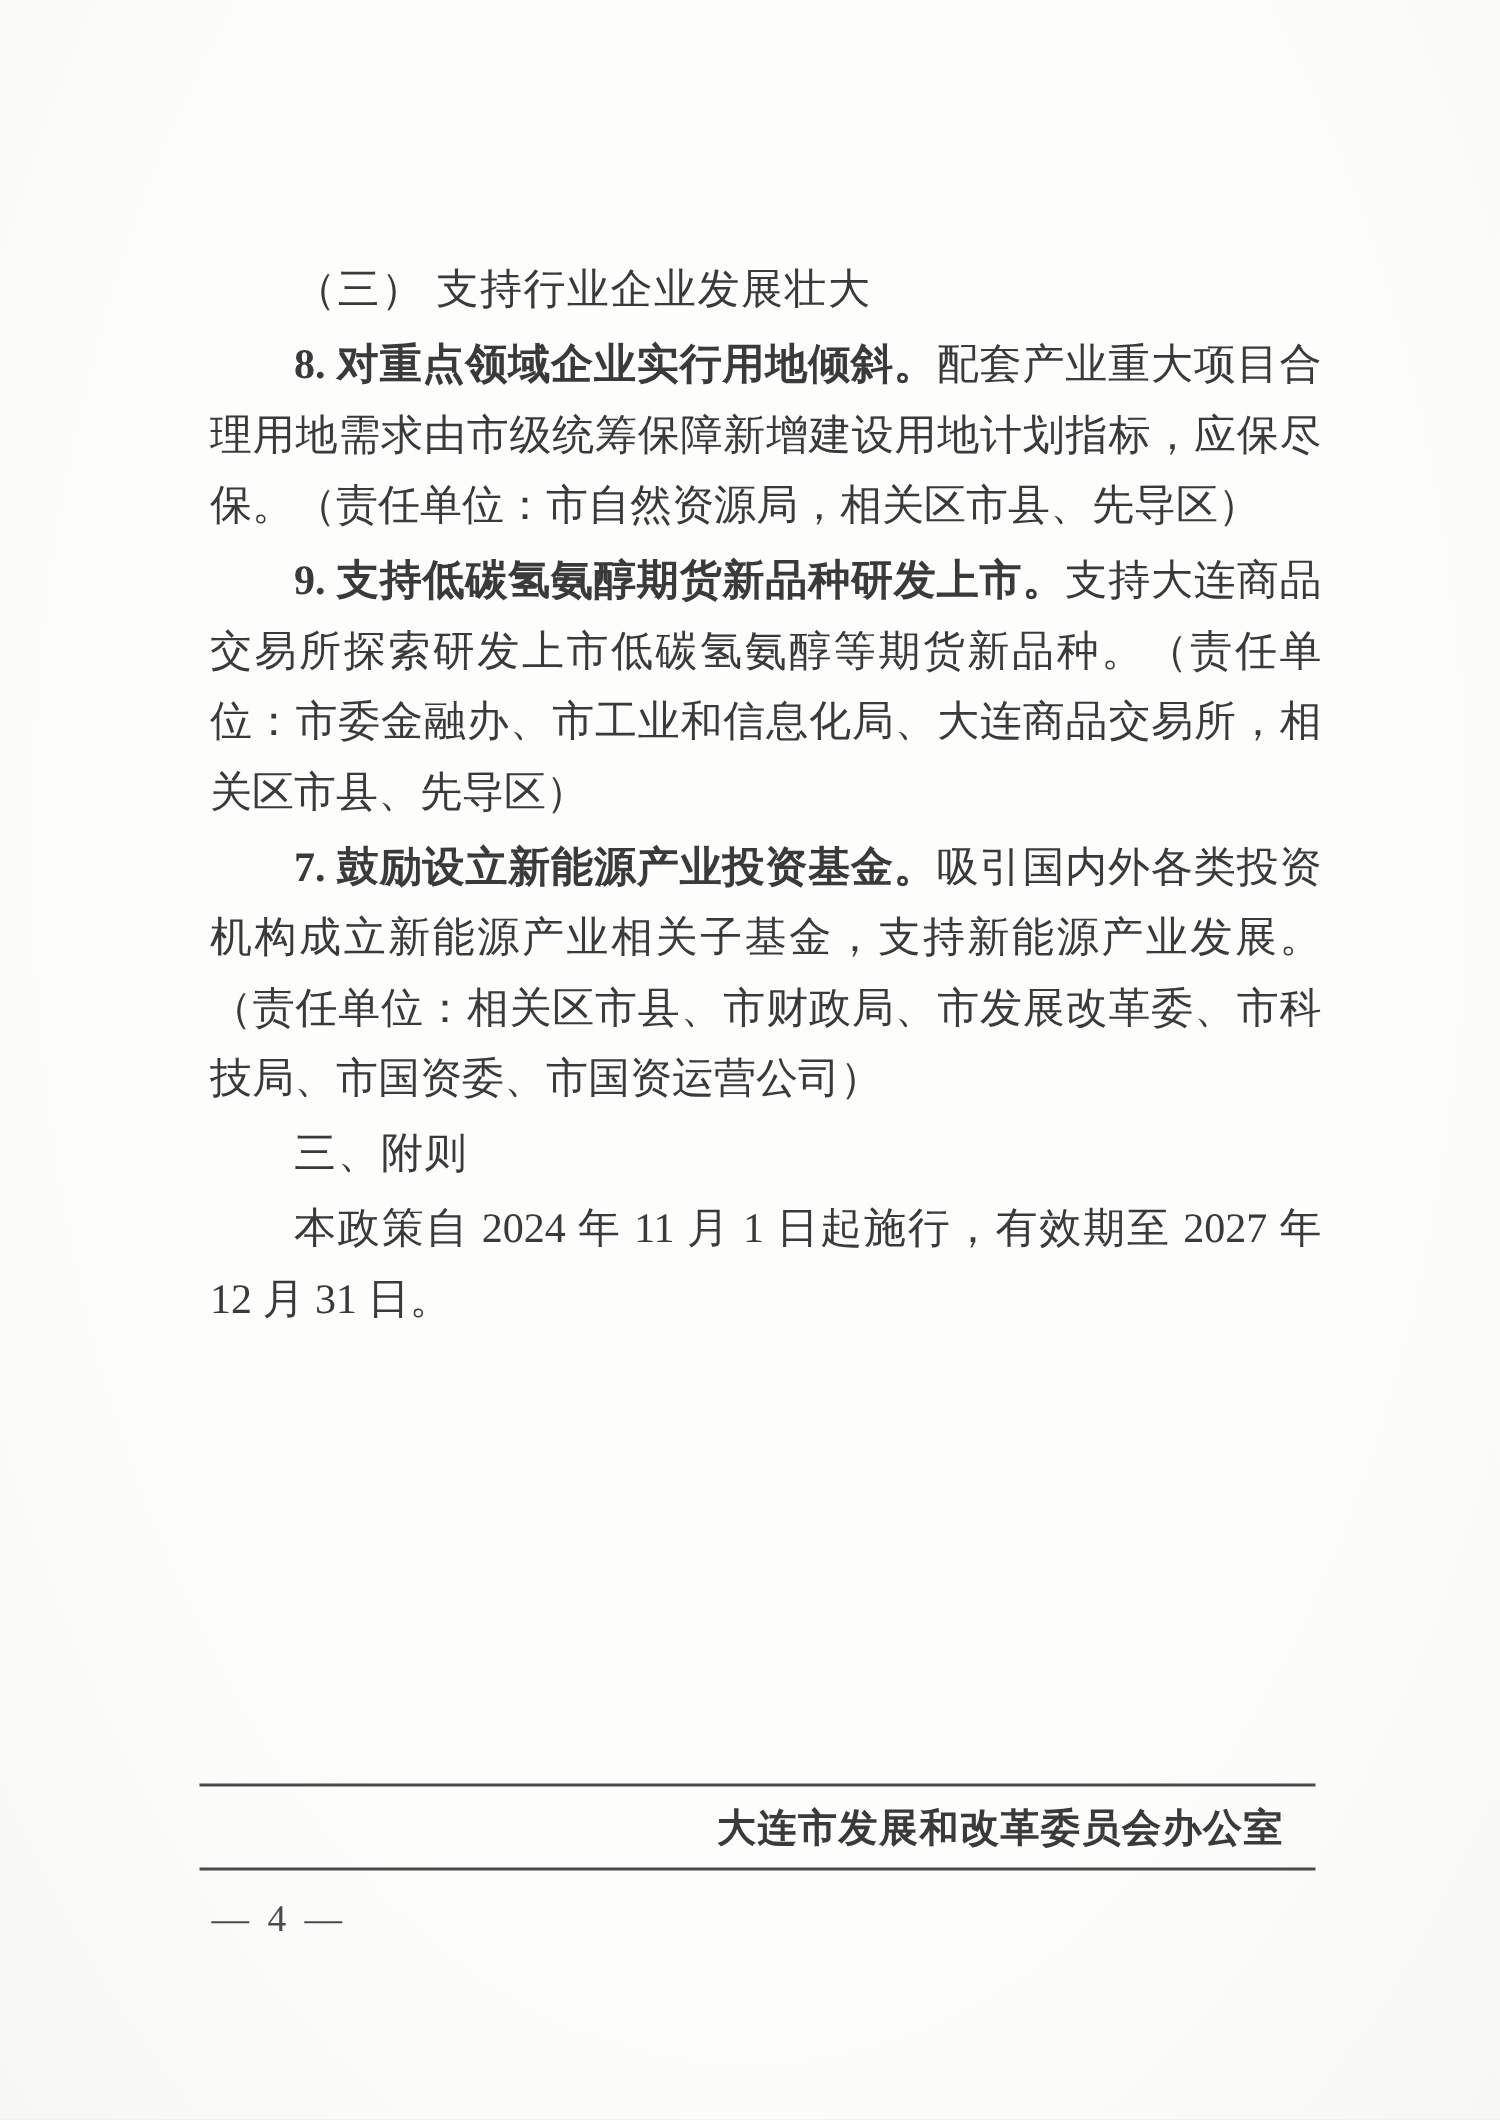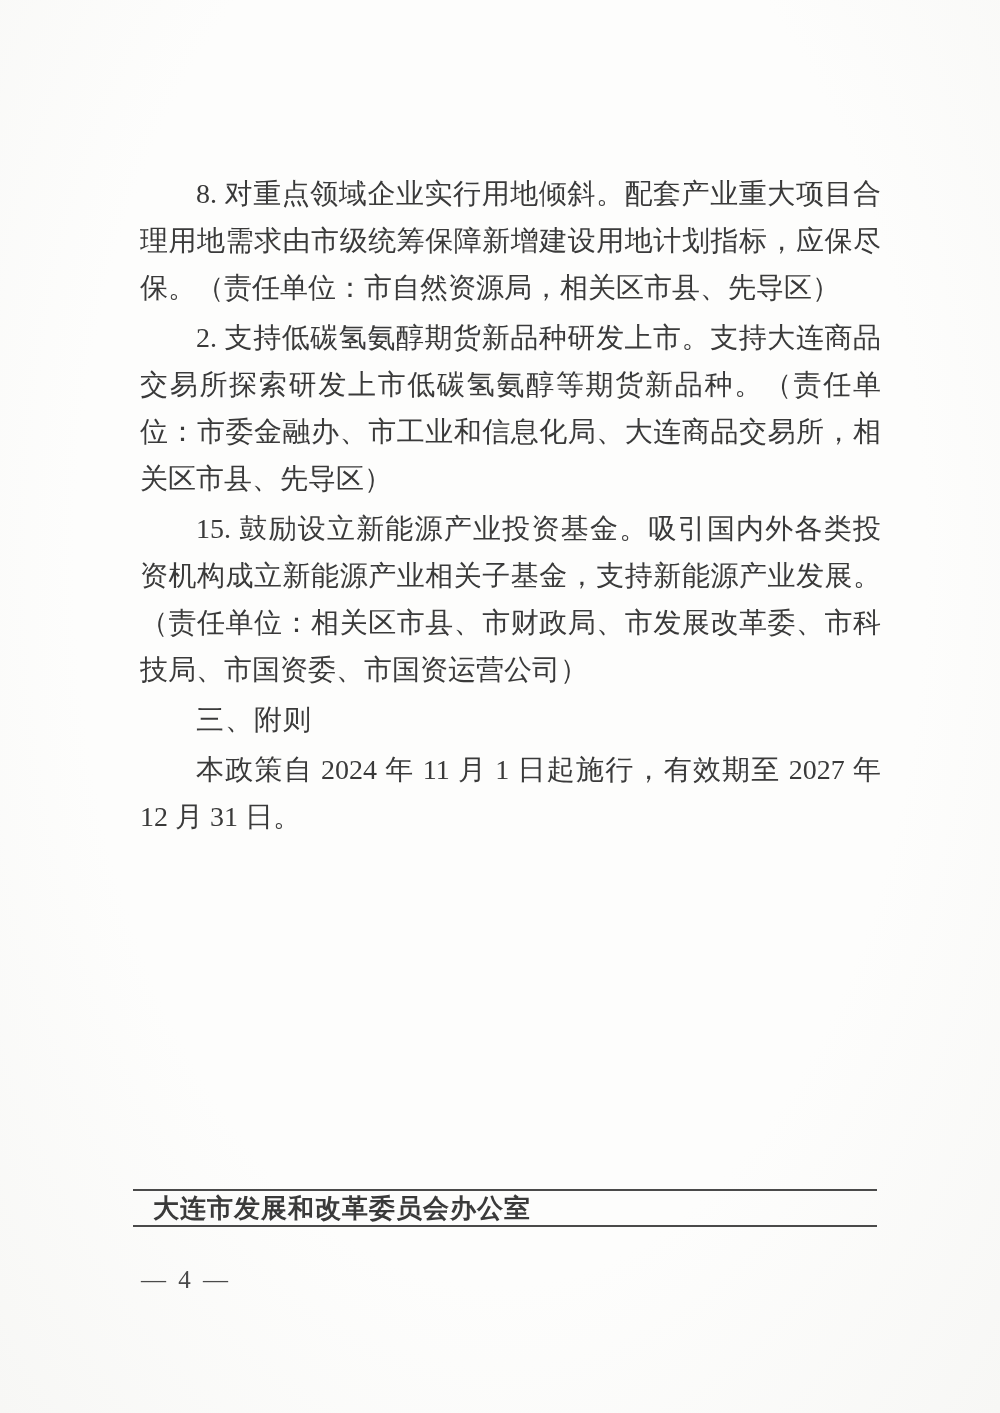--- a/index.html
+++ b/index.html
@@ -82,6 +82,7 @@
 
   <div class="content">
 
+    <h2 class="section-heading">（三） 支持行业企业发展壮大</h2>
 
     <p class="para"><span class="lead">8. 对重点领域企业实行用地倾斜。</span><span>配套产业重大项目合理用地需求由市级统筹保障新增建设用地计划指标，应保尽保。（责任单位：市自然资源局，相关区市县、先导区）</span></p>
 

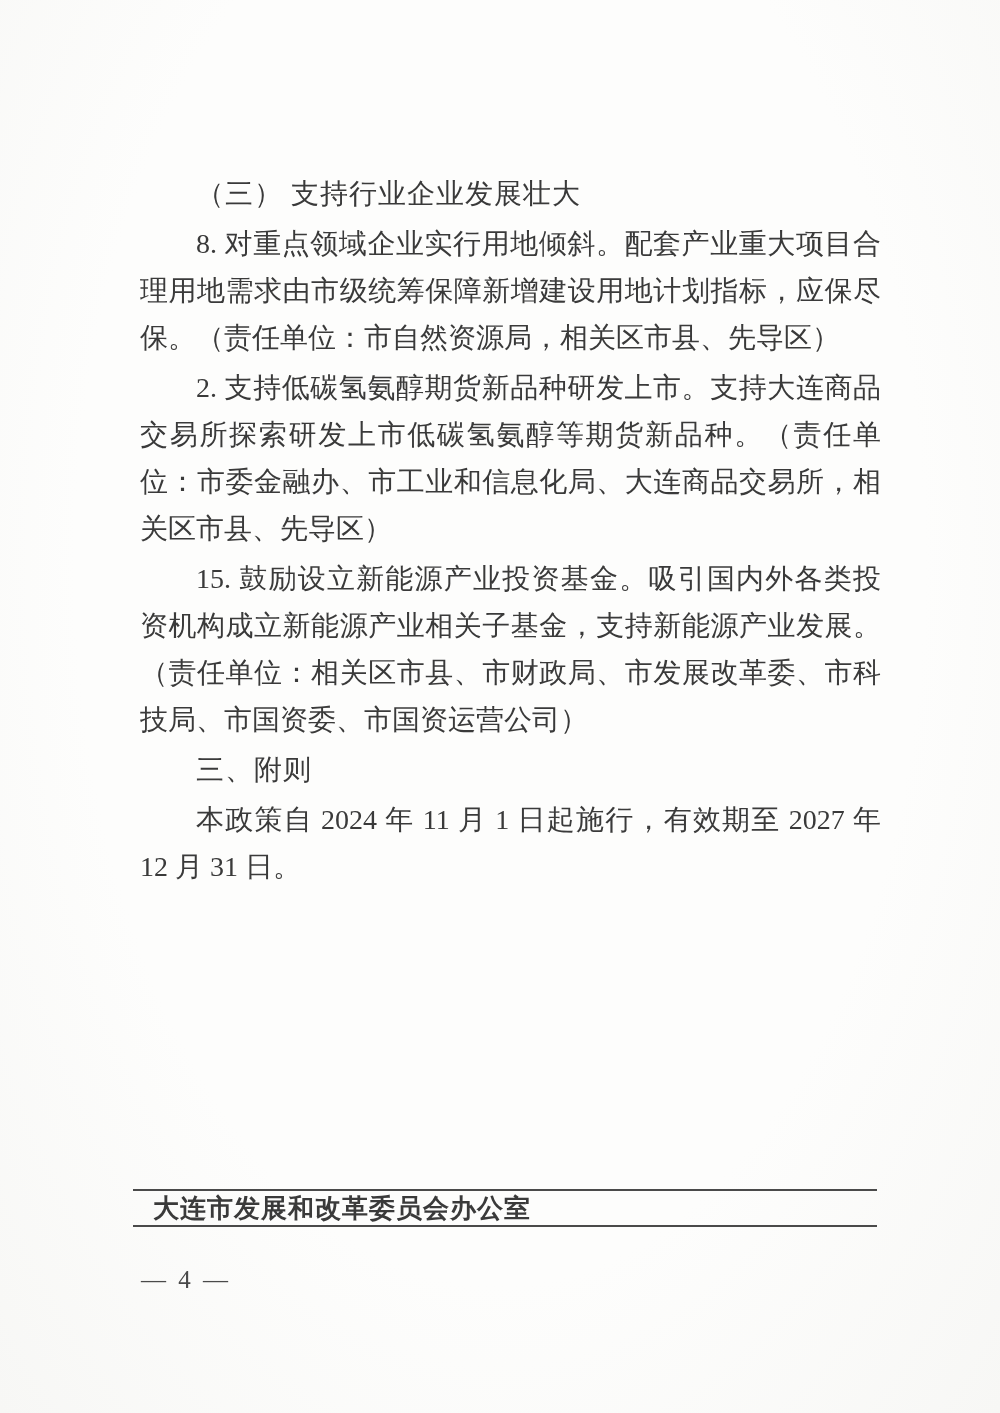--- a/index.html
+++ b/index.html
@@ -39,7 +39,7 @@
     letter-spacing: 1px;
   }
   .lead {
-    font-weight: normal;
+    font-weight: bold;
   }
   .footer {
     position: absolute;

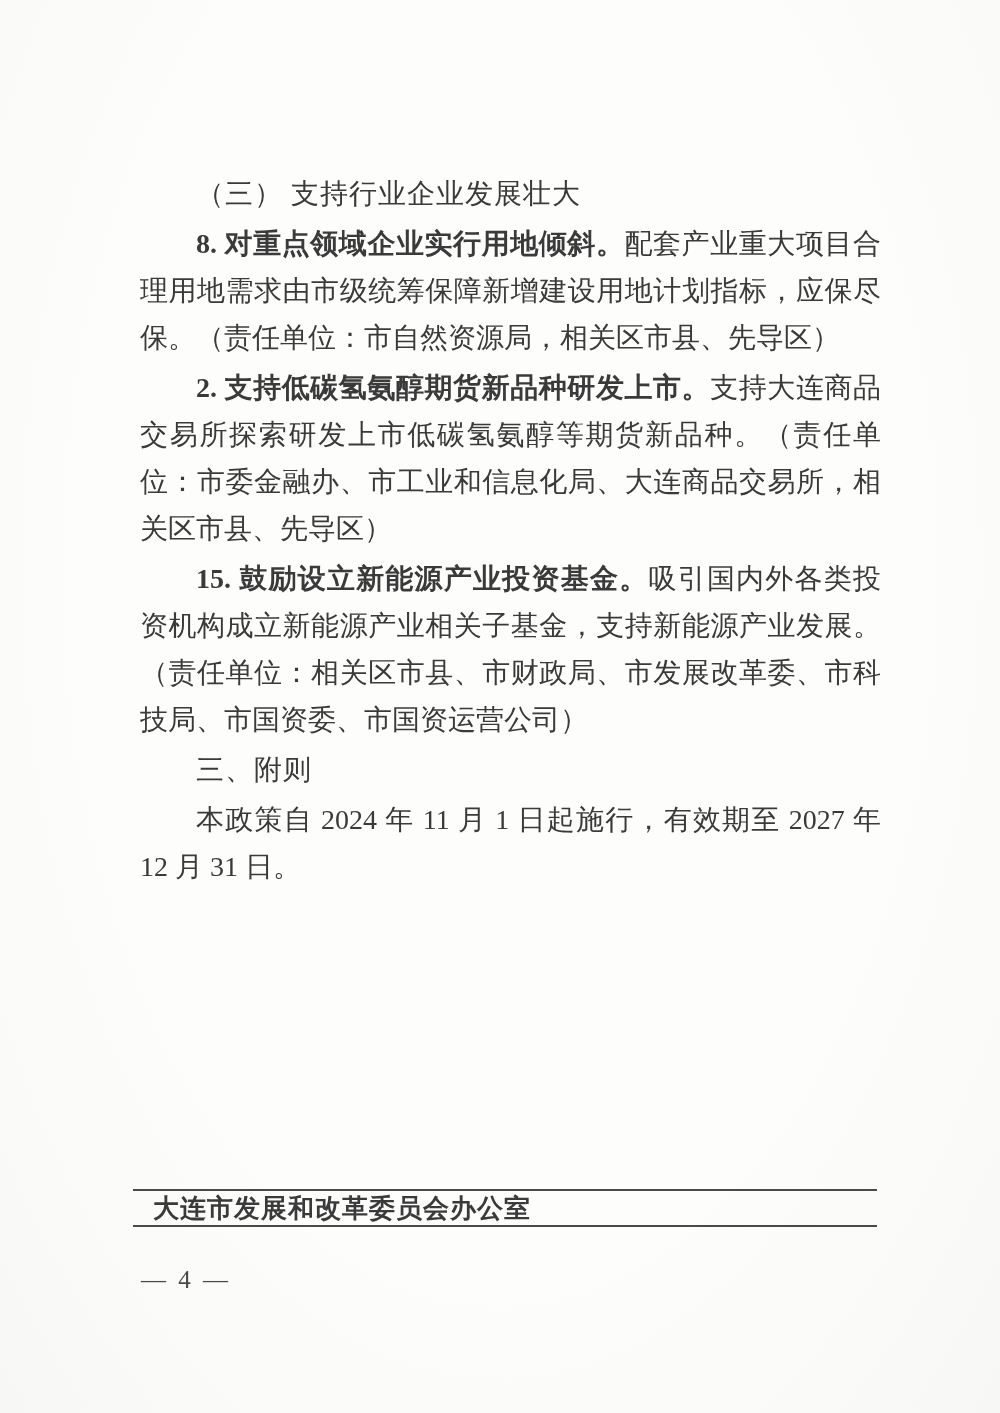--- a/index.html
+++ b/index.html
@@ -86,7 +86,7 @@
 
     <p class="para"><span class="lead">8. 对重点领域企业实行用地倾斜。</span><span>配套产业重大项目合理用地需求由市级统筹保障新增建设用地计划指标，应保尽保。（责任单位：市自然资源局，相关区市县、先导区）</span></p>
 
-    <p class="para"><span class="lead">2. 支持低碳氢氨醇期货新品种研发上市。</span><span>支持大连商品交易所探索研发上市低碳氢氨醇等期货新品种。（责任单位：市委金融办、市工业和信息化局、大连商品交易所，相关区市县、先导区）</span></p>
+    <p class="para"><span class="lead">9. 支持低碳氢氨醇期货新品种研发上市。</span><span>支持大连商品交易所探索研发上市低碳氢氨醇等期货新品种。（责任单位：市委金融办、市工业和信息化局、大连商品交易所，相关区市县、先导区）</span></p>
 
     <p class="para"><span class="lead">15. 鼓励设立新能源产业投资基金。</span><span>吸引国内外各类投资机构成立新能源产业相关子基金，支持新能源产业发展。（责任单位：相关区市县、市财政局、市发展改革委、市科技局、市国资委、市国资运营公司）</span></p>
 

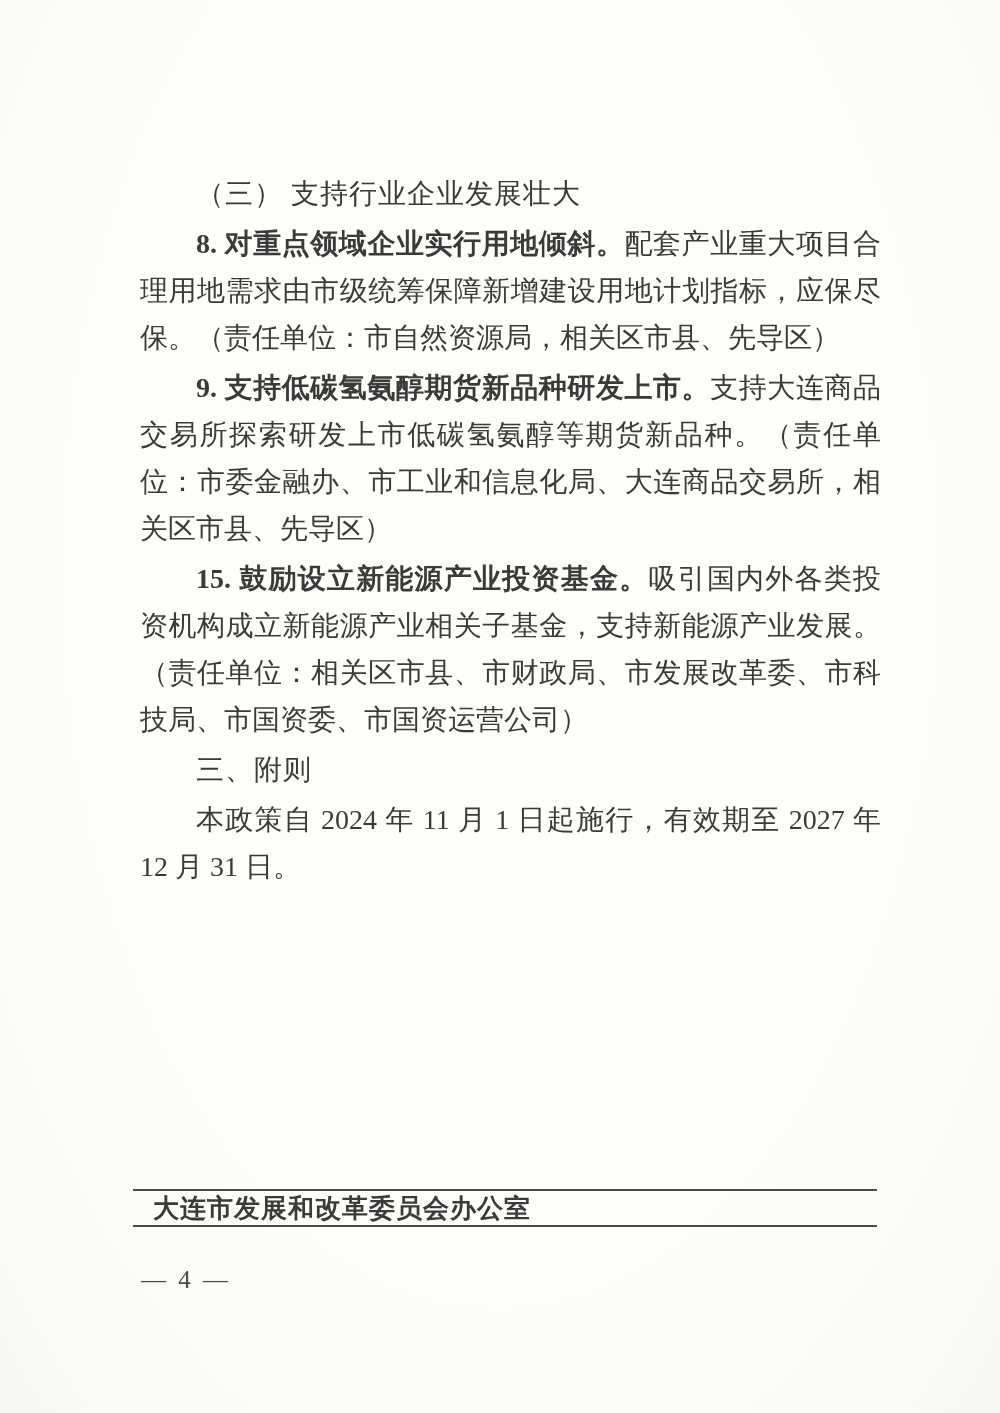--- a/index.html
+++ b/index.html
@@ -88,7 +88,7 @@
 
     <p class="para"><span class="lead">9. 支持低碳氢氨醇期货新品种研发上市。</span><span>支持大连商品交易所探索研发上市低碳氢氨醇等期货新品种。（责任单位：市委金融办、市工业和信息化局、大连商品交易所，相关区市县、先导区）</span></p>
 
-    <p class="para"><span class="lead">15. 鼓励设立新能源产业投资基金。</span><span>吸引国内外各类投资机构成立新能源产业相关子基金，支持新能源产业发展。（责任单位：相关区市县、市财政局、市发展改革委、市科技局、市国资委、市国资运营公司）</span></p>
+    <p class="para"><span class="lead">7. 鼓励设立新能源产业投资基金。</span><span>吸引国内外各类投资机构成立新能源产业相关子基金，支持新能源产业发展。（责任单位：相关区市县、市财政局、市发展改革委、市科技局、市国资委、市国资运营公司）</span></p>
 
     <h2 class="appendix-heading">三、附则</h2>
 

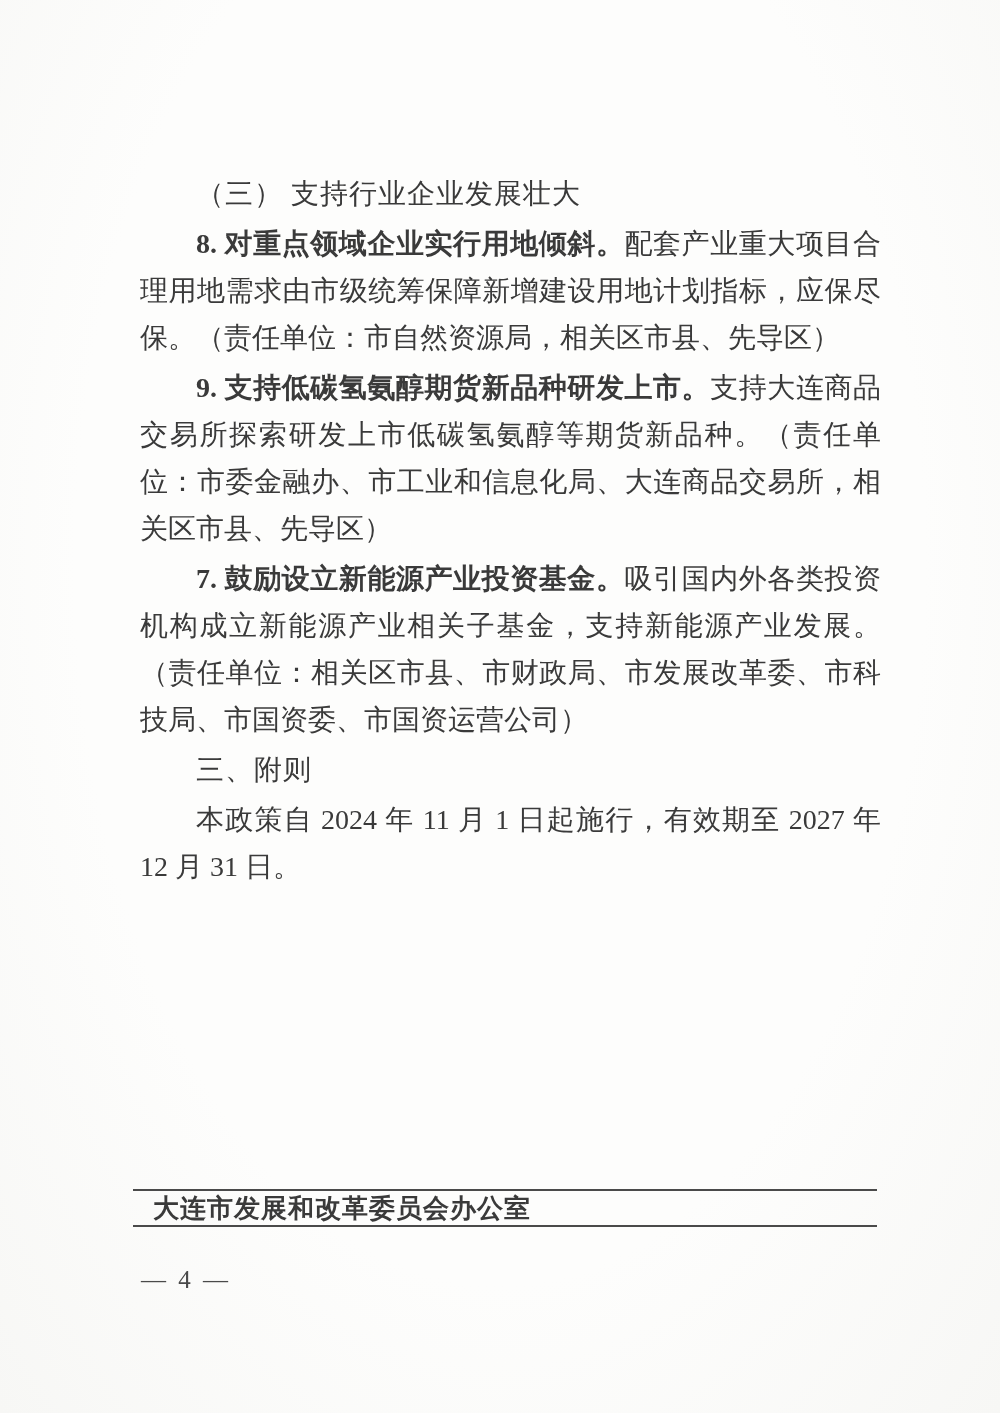--- a/index.html
+++ b/index.html
@@ -53,9 +53,9 @@
   }
   .footer-row {
     display: flex;
-    justify-content: flex-start;
+    justify-content: flex-end;
     align-items: center;
-    height: 34px;
+    height: 54px;
     padding: 0 21px 0 20px;
     font-size: 26px;
   }

